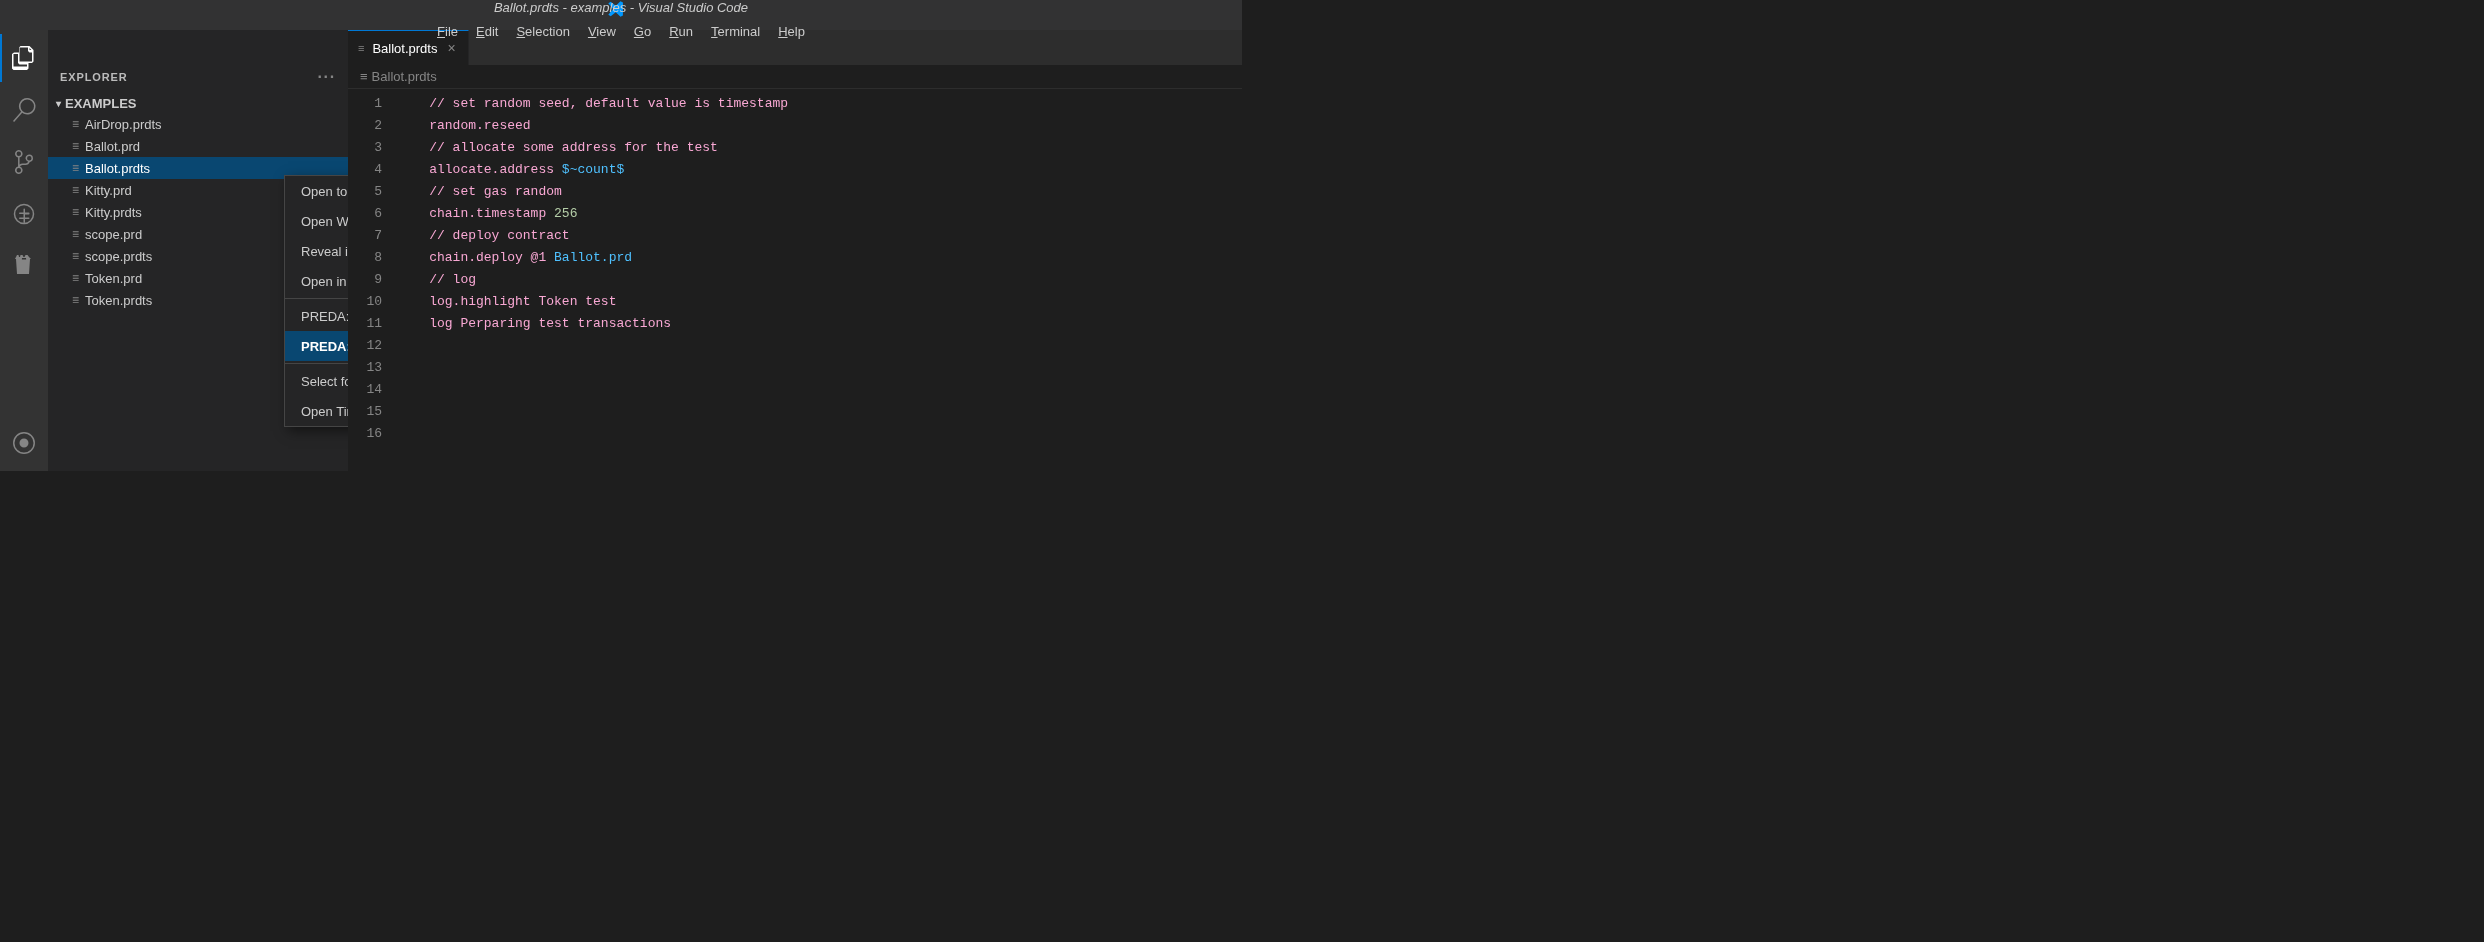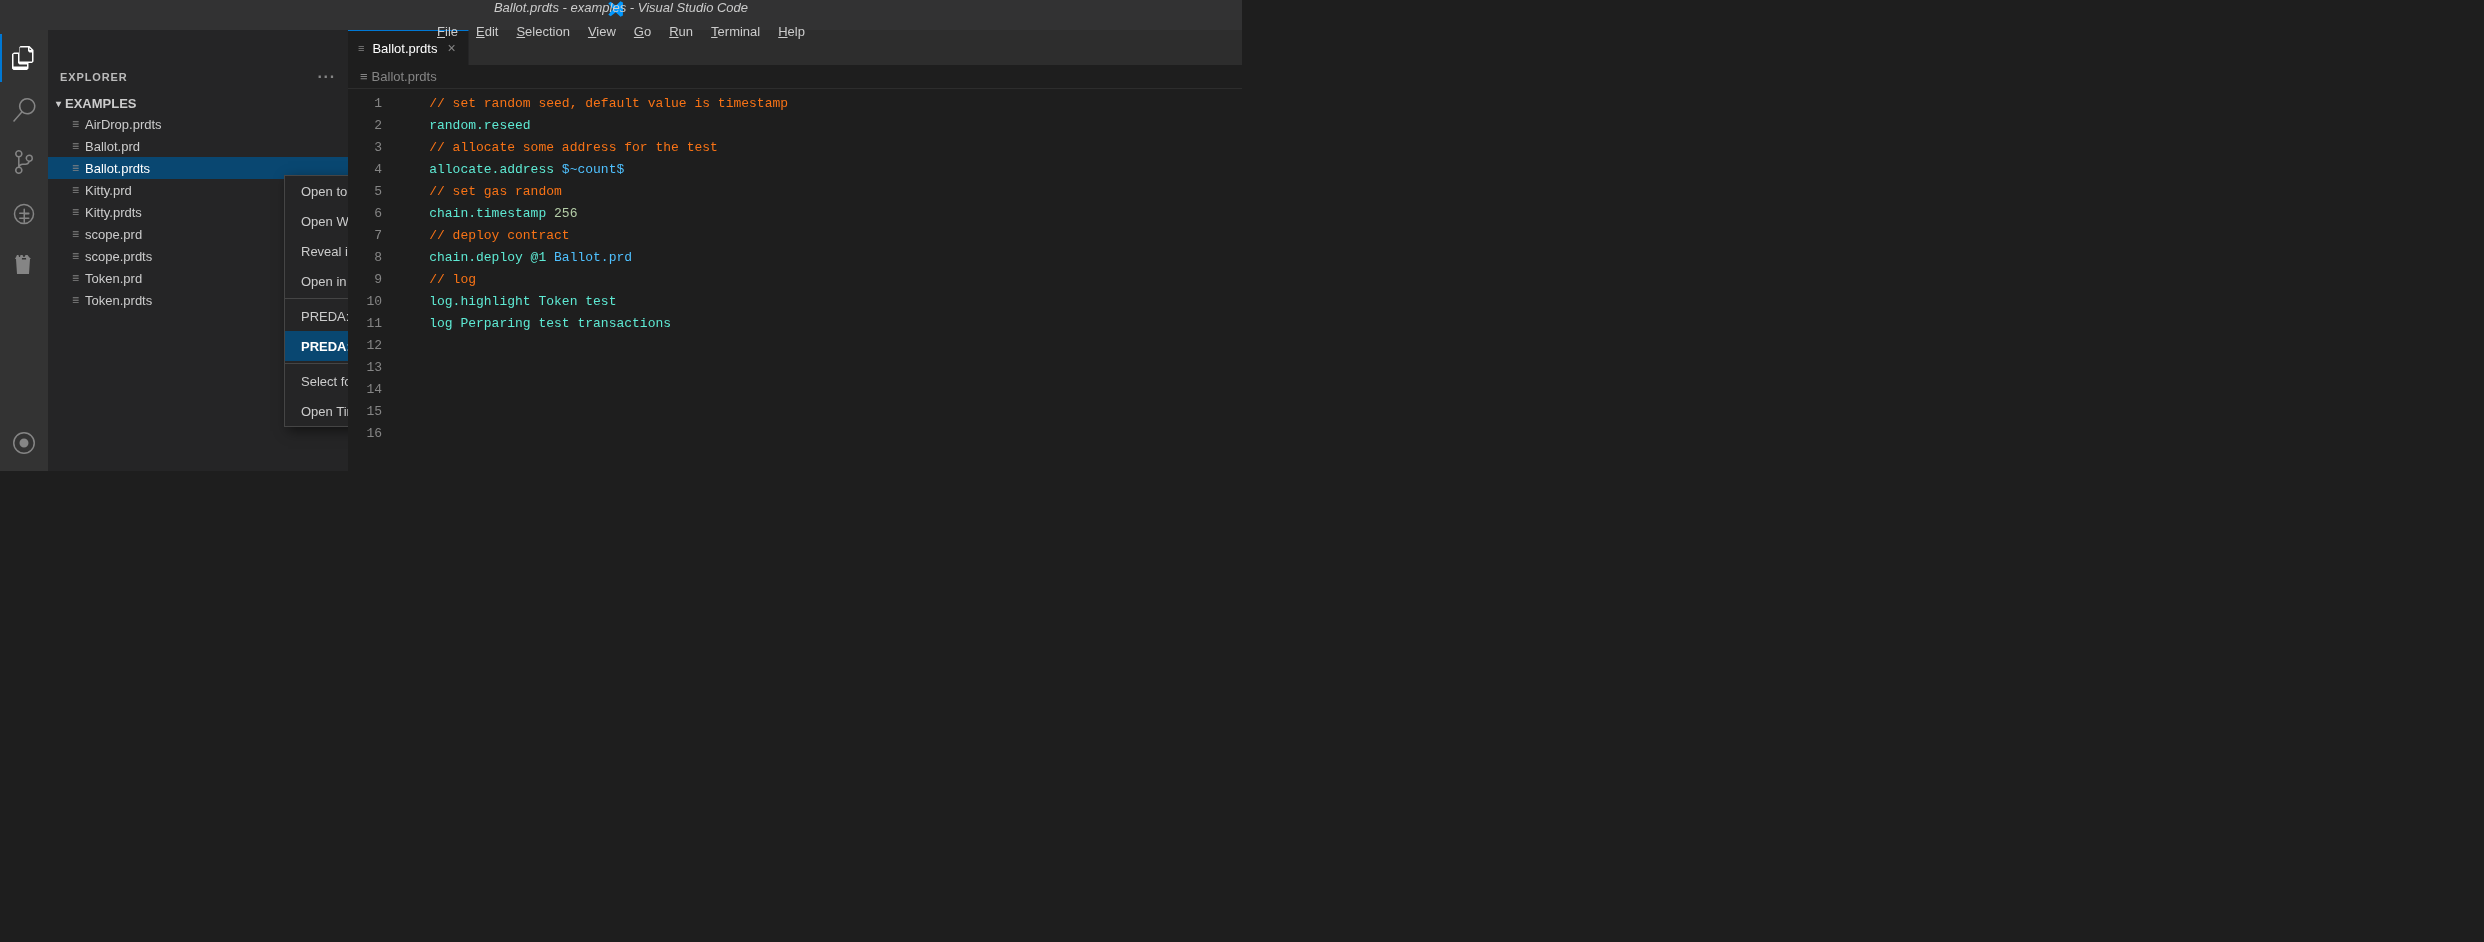--- a/index.html
+++ b/index.html
@@ -256,7 +256,7 @@
       line-height: 22px;
       white-space: pre;
     }
-    .comment { color: #f97316; }
+    .comment { color: #f9a8d4; }
     .number-val { color: #b5cea8; margin-top: 33px; }
     .normal { color: #5eead4; }
     .highlight { color: #4fc1ff; }

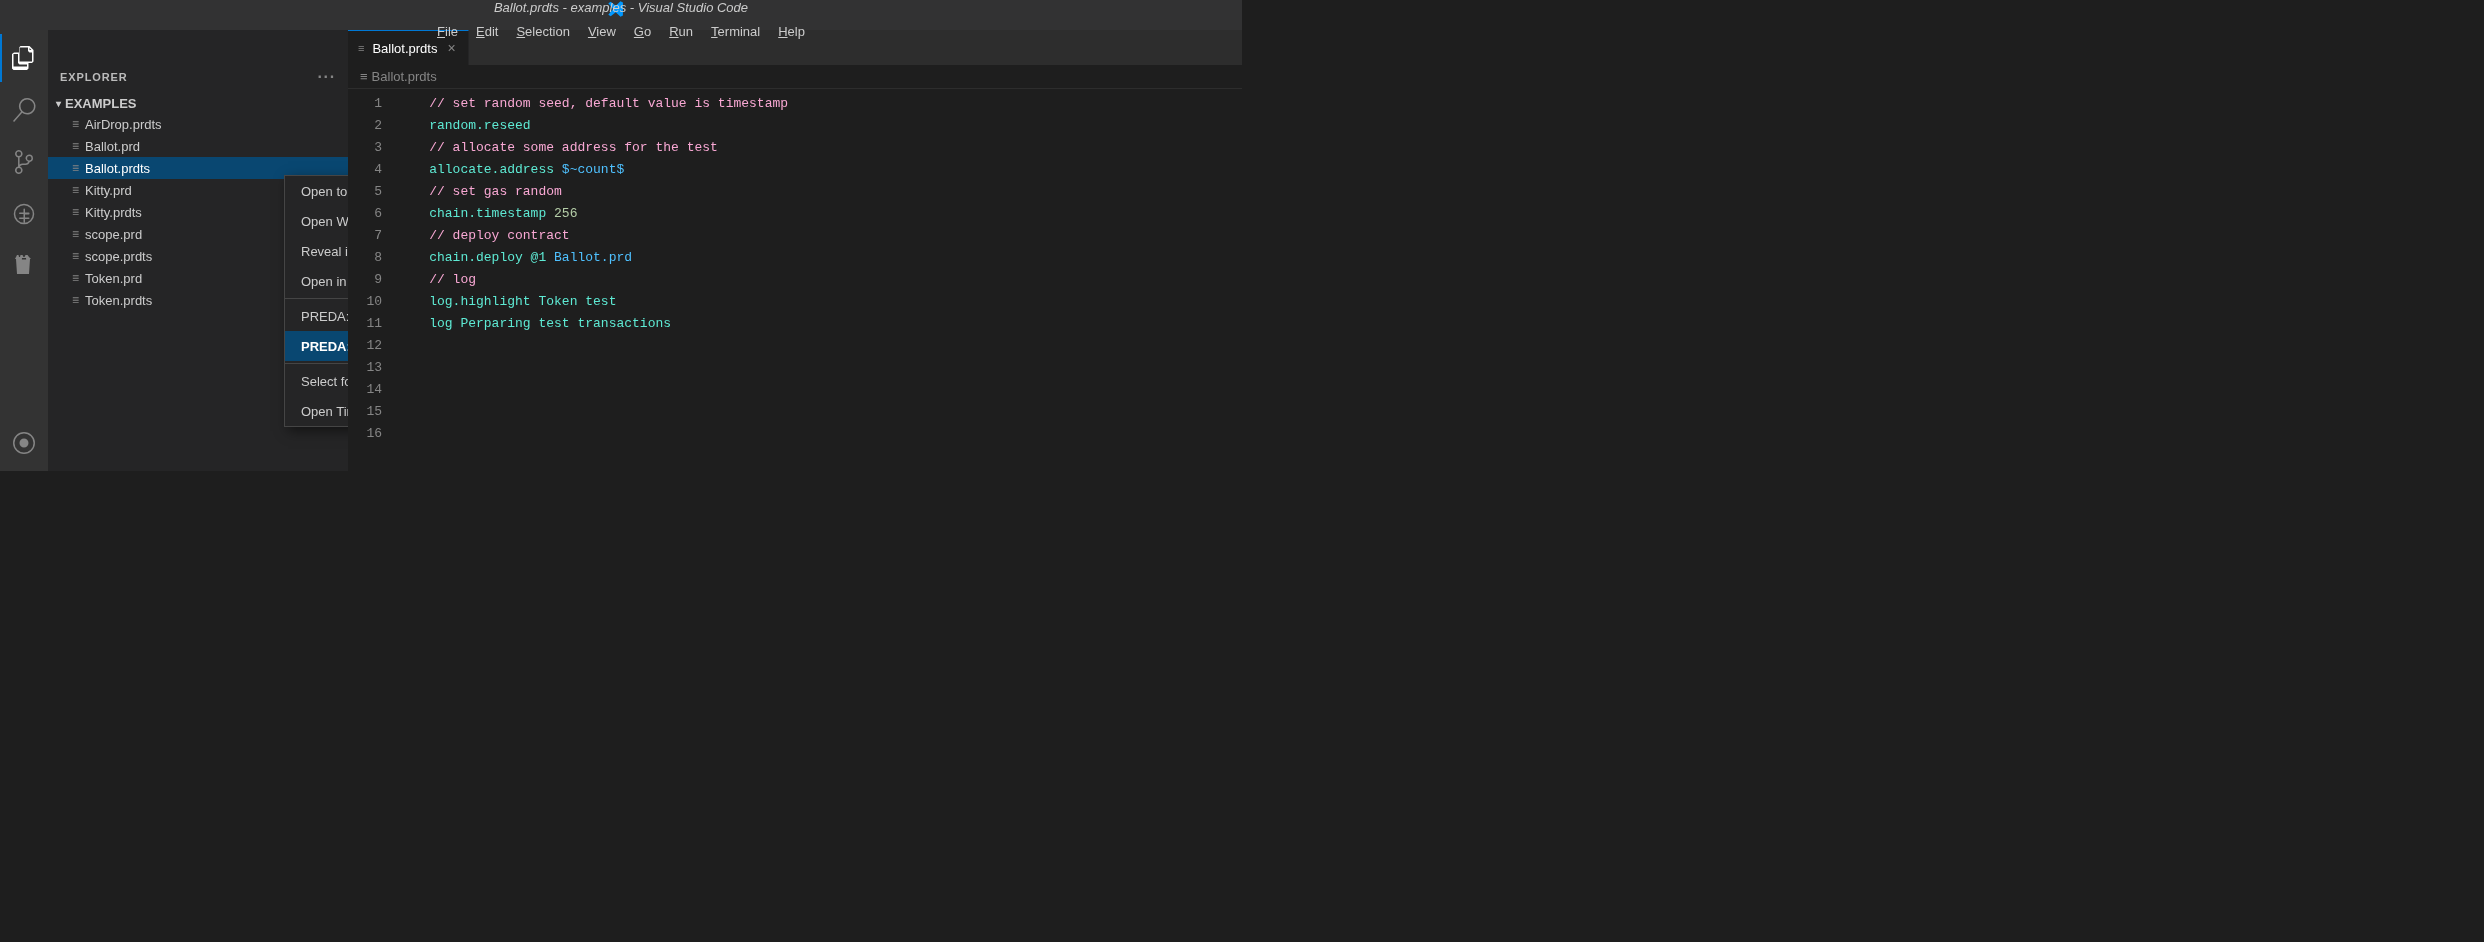--- a/index.html
+++ b/index.html
@@ -258,7 +258,7 @@
     }
     .comment { color: #f9a8d4; }
     .number-val { color: #b5cea8; margin-top: 33px; }
-    .normal { color: #5eead4; }
+    .normal { color: #f9a8d4; }
     .highlight { color: #4fc1ff; }
   </style>
 </head>

